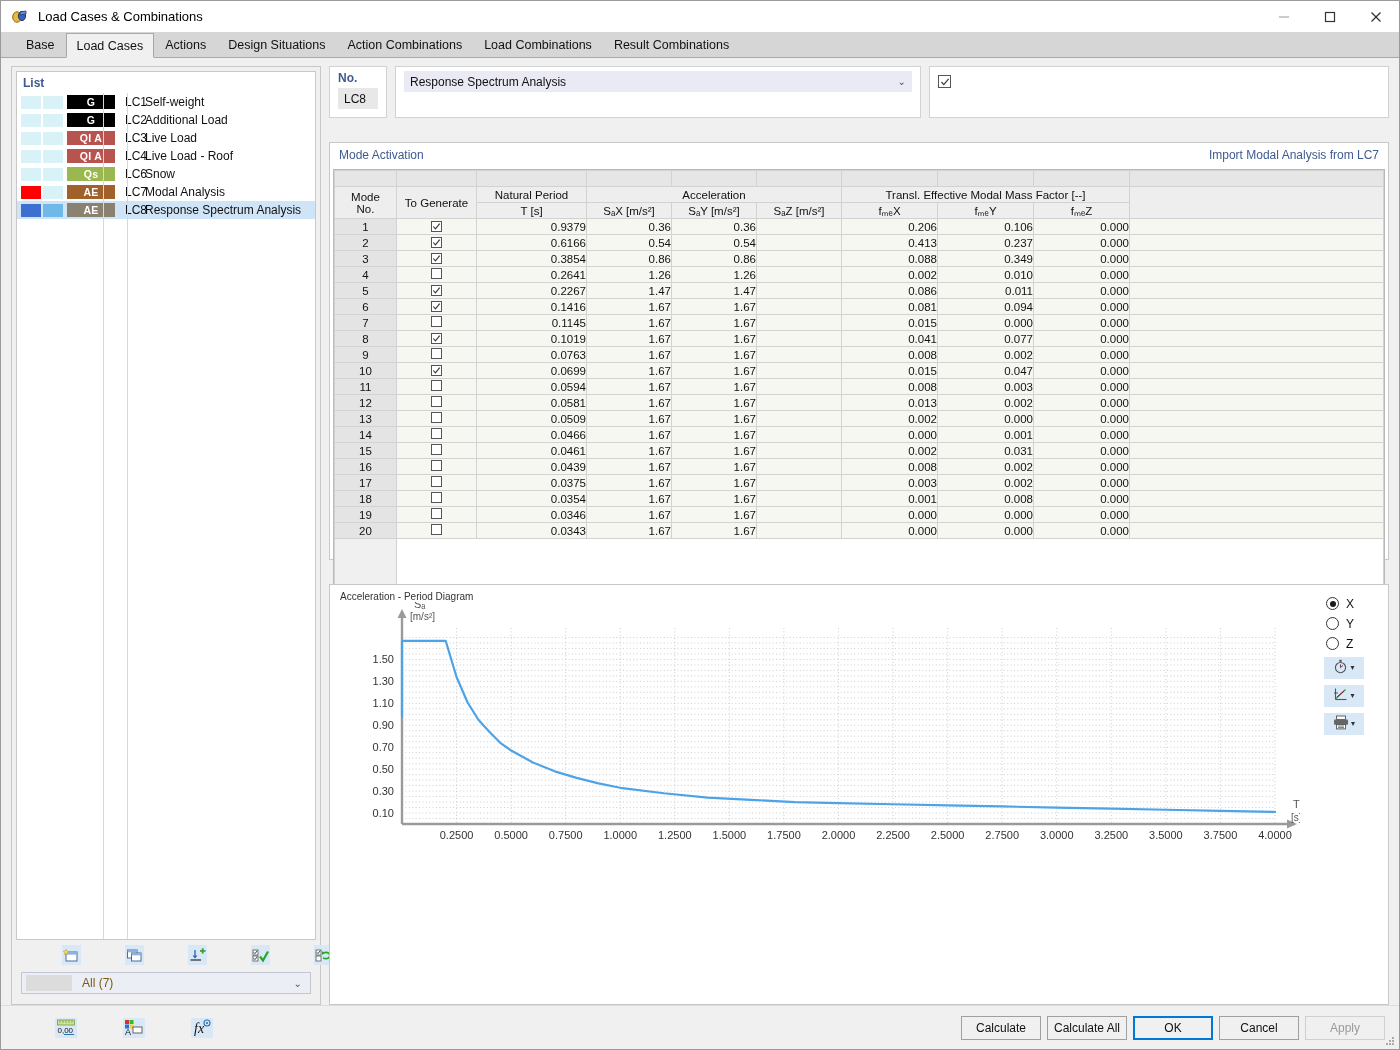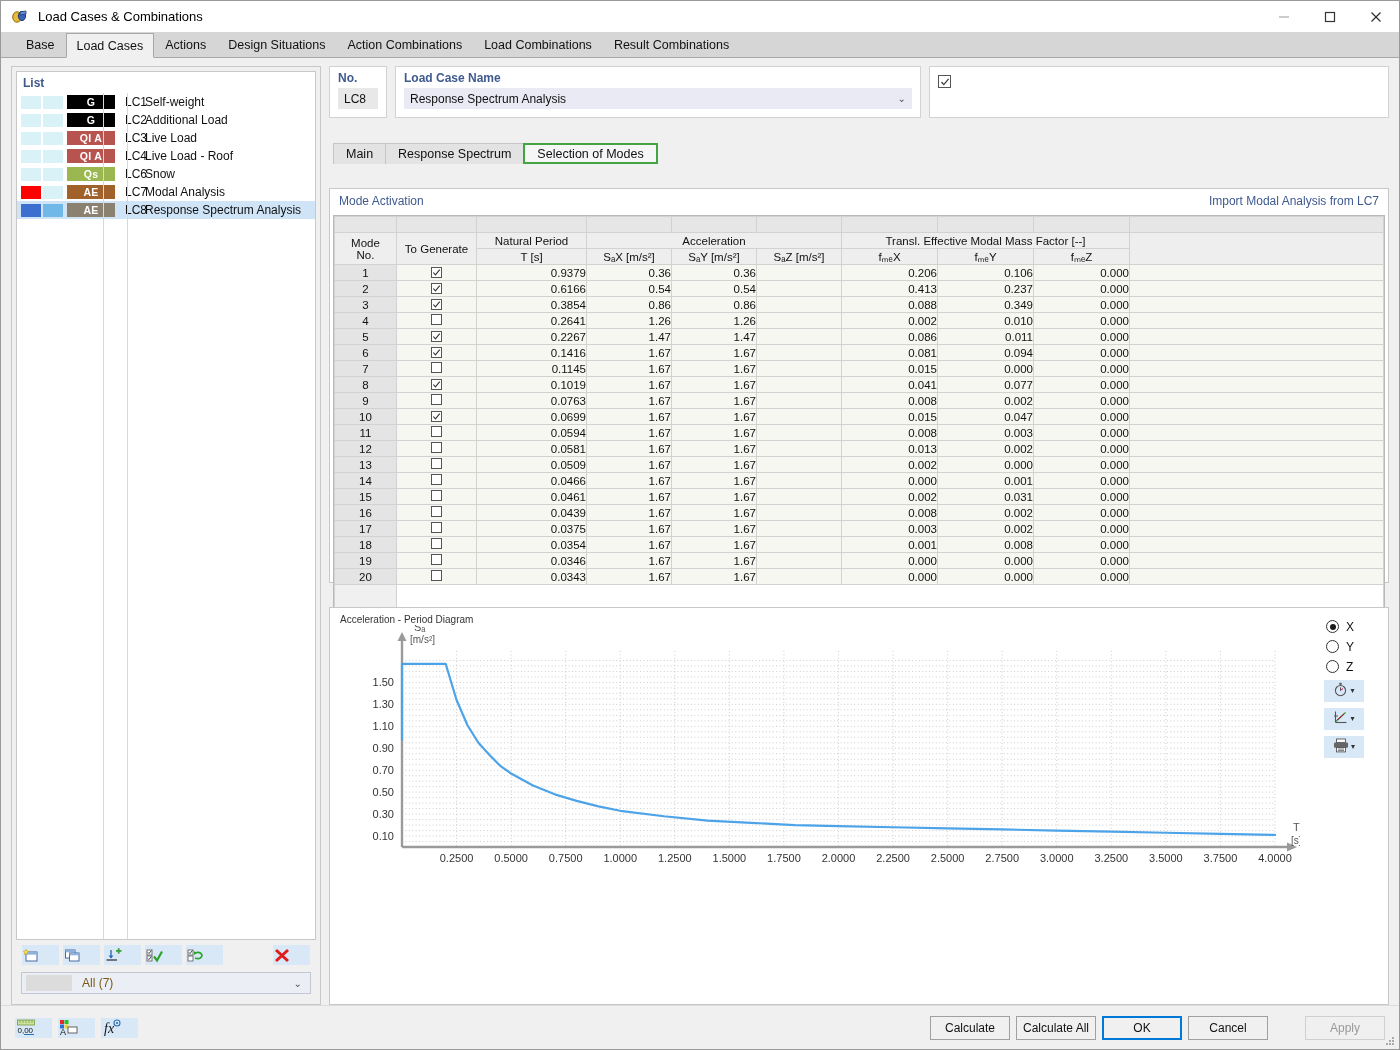--- a/index.html
+++ b/index.html
@@ -350,7 +350,6 @@
           <div class="inputflat">LC8</div>
         </div>
         <div class="fieldbox" style="flex:1;">
-          <div class="fieldlabel">Load Case Name</div>
           <div class="inputcombo">
             <span>Response Spectrum Analysis</span>
             <span class="caret">⌄</span>

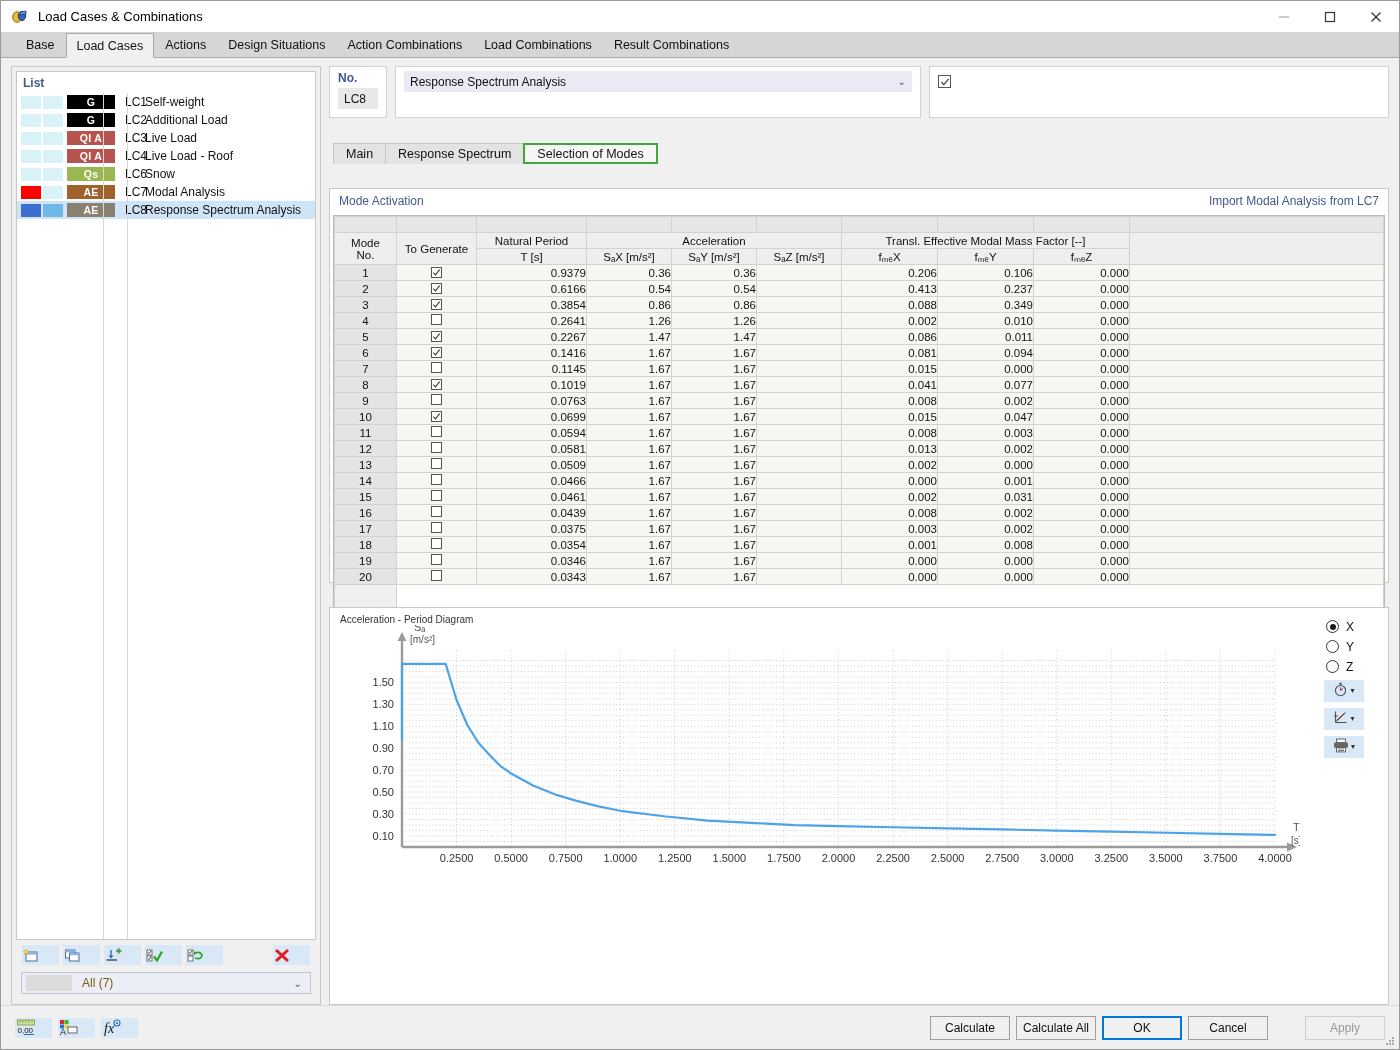--- a/index.html
+++ b/index.html
@@ -366,17 +366,6 @@
         </div>
       </div>
 
-      <div class="subtabs">
-        <div class="subtab">
-            <span>Main</span>
-          </div>
-        <div class="subtab">
-            <span>Response Spectrum</span>
-          </div>
-        <div class="subtab active hl">
-            <span>Selection of Modes</span>
-          </div>
-      </div>
 
       <div class="contentbox">
 

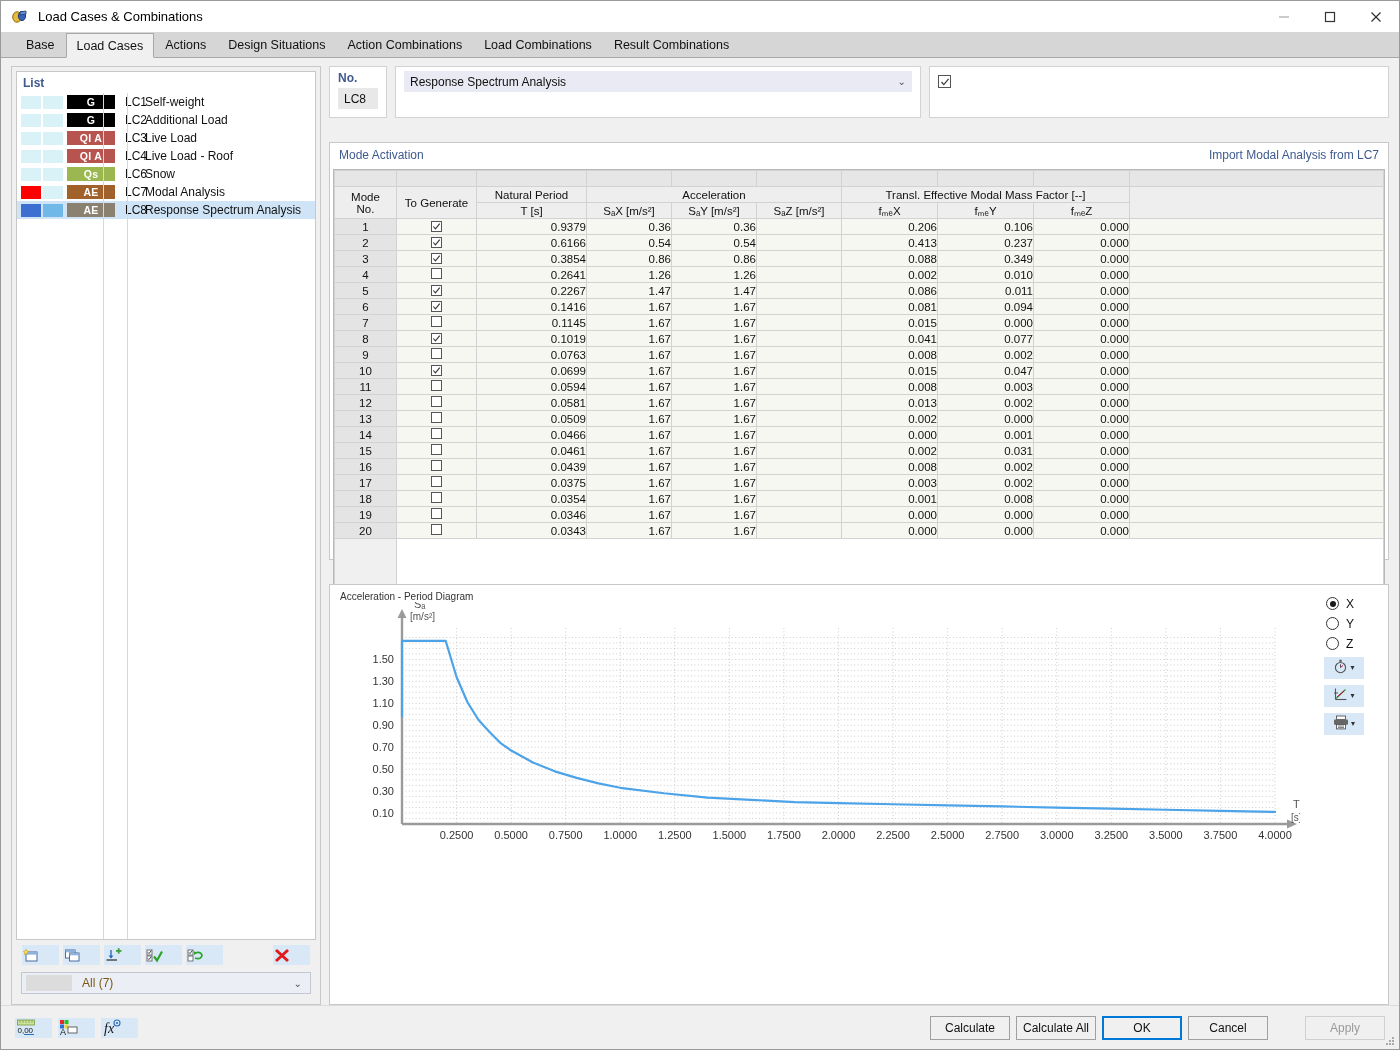--- a/index.html
+++ b/index.html
@@ -84,8 +84,8 @@
 
   .list-toolbar { display:flex; align-items:center; gap:4px; padding:5px 6px; }
   .tbtn {
-    width:37px; height:20px; background:#d9e8f7; border:1px solid transparent;
-    display:flex; align-items:center; justify-content:flex-start;
+    width:22px; height:20px; background:#d9e8f7; border:1px solid transparent;
+    display:flex; align-items:center; justify-content:center;margin-left:40px;
   }
   .tbtn.redx { background:#d9e8f7; }
   .tb-gap { flex:1; }

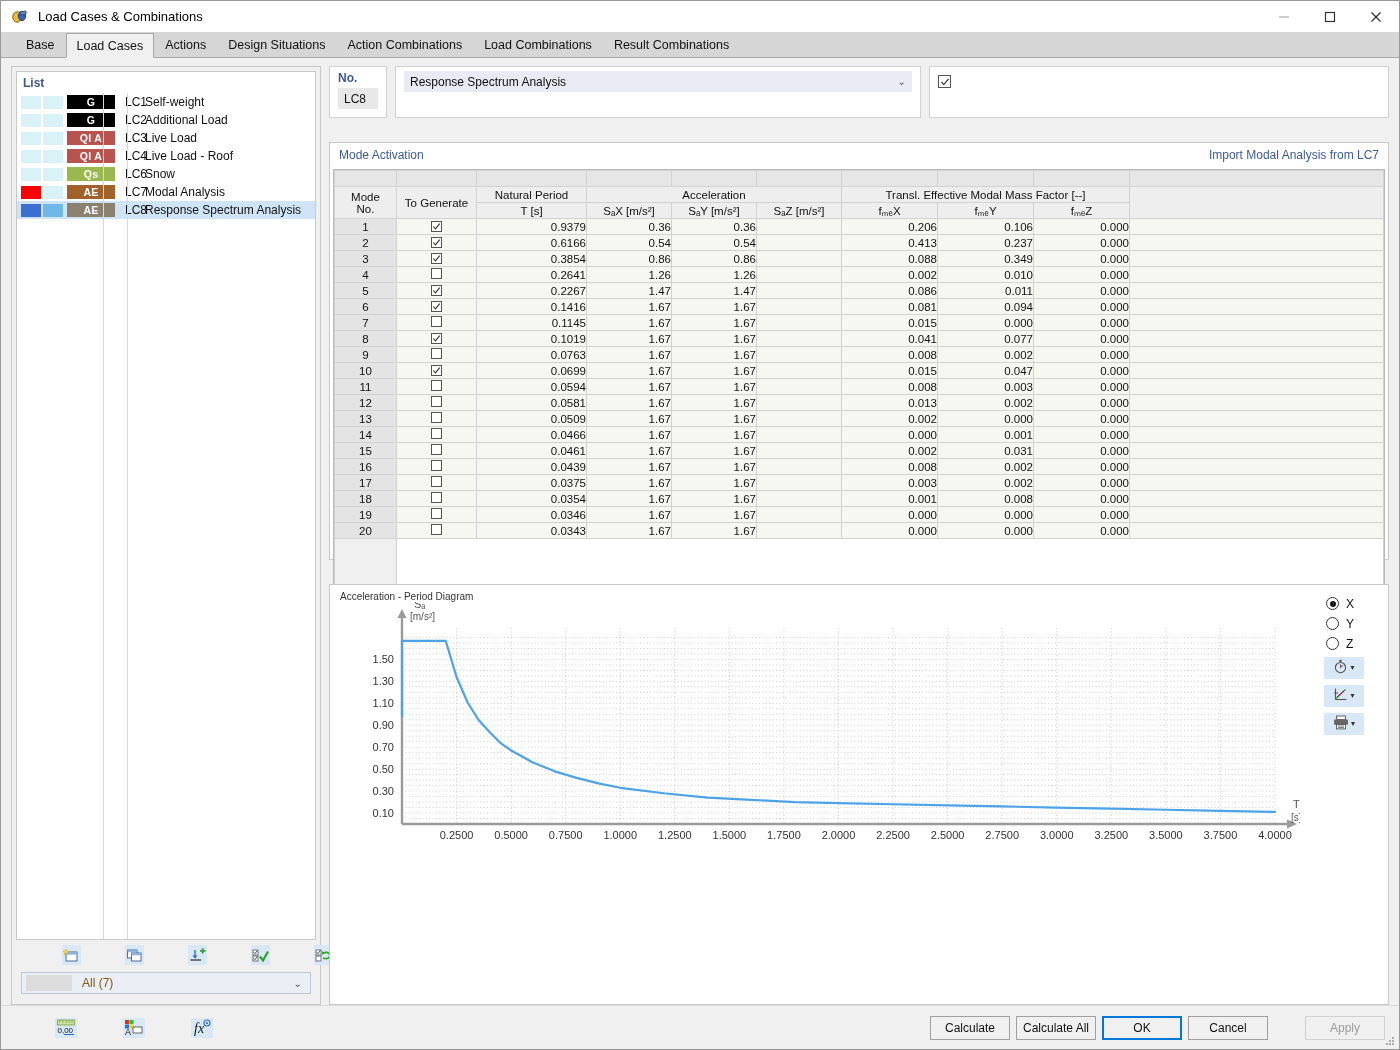--- a/index.html
+++ b/index.html
@@ -163,7 +163,7 @@
   .bottombar { height:44px; display:flex; align-items:center; padding:0 14px; gap:6px; flex:0 0 auto; border-top:1px solid #dcdcdc;}
   .dlgbtn { height:24px; min-width:80px; padding:0 0; background:#f0f0f0; border:1px solid #a0a0a0; font-size:12px; color:#111; display:flex; align-items:center; justify-content:center; }
   .dlgbtn.def { border:2px solid #0078d7; }
-  .dlgbtn.dis { color:#9a9a9a; border:1px solid #d0d0d0;margin-left:31px; }
+  .dlgbtn.dis { color:#9a9a9a; border:1px solid #d0d0d0; }
   .bottombar .spacer { flex:1; }
   .griphandle { position:absolute; right:3px; bottom:2px; width:12px; height:12px; }
 </style>

